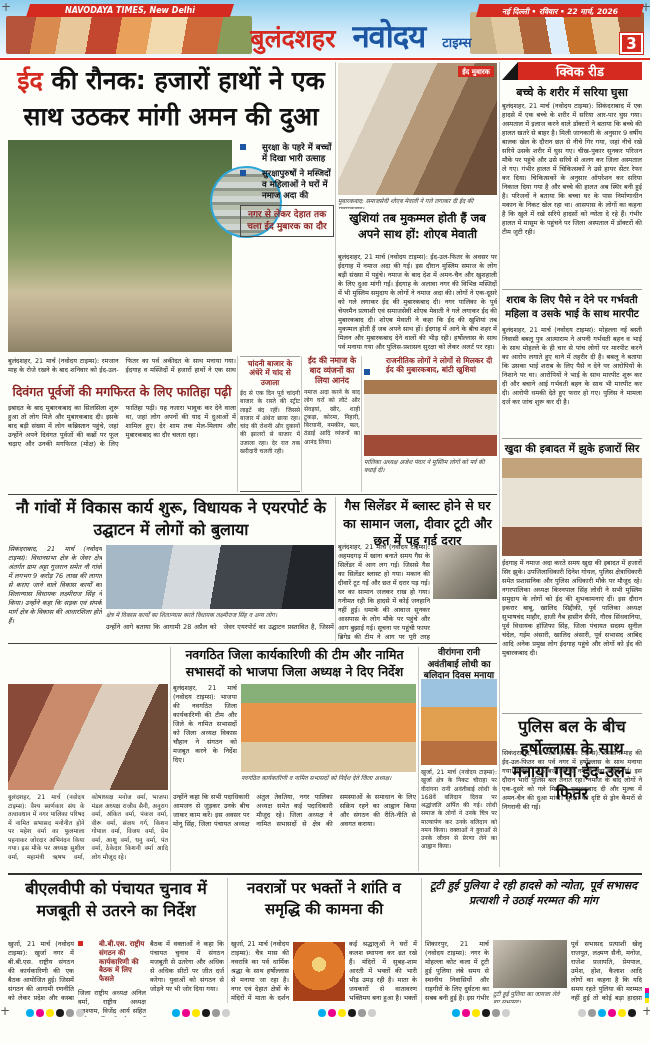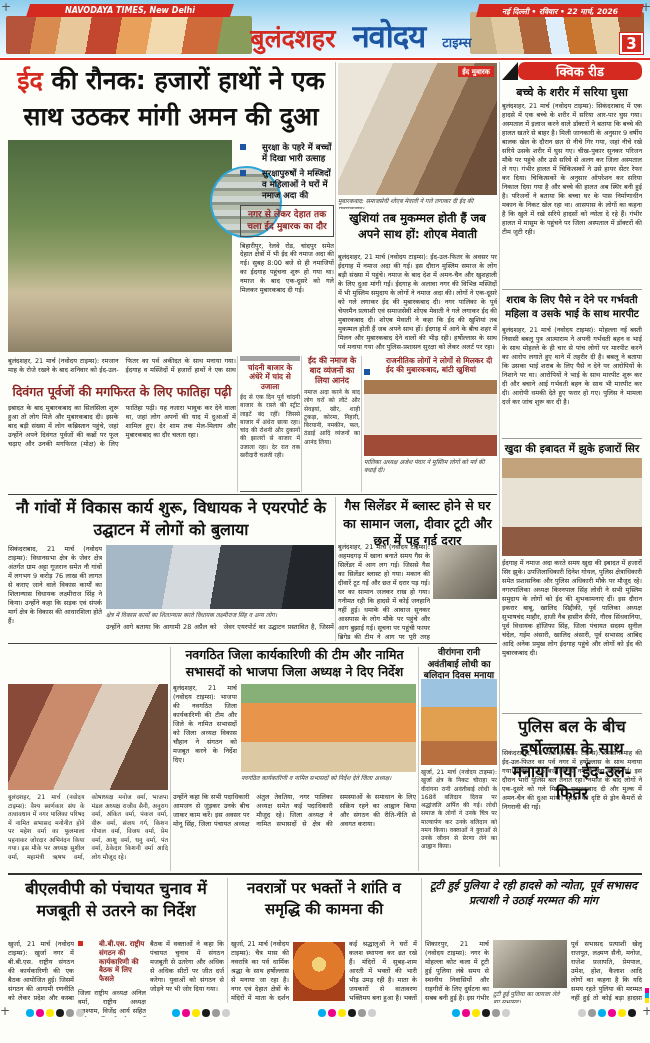--- a/index.html
+++ b/index.html
@@ -140,7 +140,7 @@
 <div class="abs hl" style="left:338px;top:211px;width:159px;height:40px;font-size:11.5px;line-height:1.35;">खुशियां तब मुकम्मल होती हैं जब अपने साथ हों: शोएब मेवाती</div>
 <div class="abs bt" style="left:338px;top:253px;width:159px;height:100px;">बुलंदशहर, 21 मार्च (नवोदय टाइम्स): ईद-उल-फितर के अवसर पर ईदगाह में नमाज अदा की गई। इस दौरान मुस्लिम समाज के लोग बड़ी संख्या में पहुंचे। नमाज के बाद देश में अमन-चैन और खुशहाली के लिए दुआ मांगी गई। ईदगाह के अलावा नगर की विभिन्न मस्जिदों में भी मुस्लिम समुदाय के लोगों ने नमाज अदा की। लोगों ने एक-दूसरे को गले लगाकर ईद की मुबारकबाद दी। नगर पालिका के पूर्व चेयरमैन प्रत्याशी एवं समाजसेवी शोएब मेवाती ने गले लगाकर ईद की मुबारकबाद दी। शोएब मेवाती ने कहा कि ईद की खुशियां तब मुकम्मल होती हैं जब अपने साथ हों। ईदगाह में आने के बीच शहर में मिलन और मुबारकबाद देने वालों की भीड़ रही। हर्षोल्लास के साथ पर्व मनाया गया और पुलिस-प्रशासन सुरक्षा को लेकर अलर्ट पर रहा।</div>
 
-<div class="abs qr-head" style="left:518px;top:62px;width:124px;height:18px;border-radius:7px;">
+<div class="abs qr-head" style="left:518px;top:62px;width:124px;height:18px;">
   <span class="qr-tri"></span>
   <span>क्विक रीड</span>
 </div>

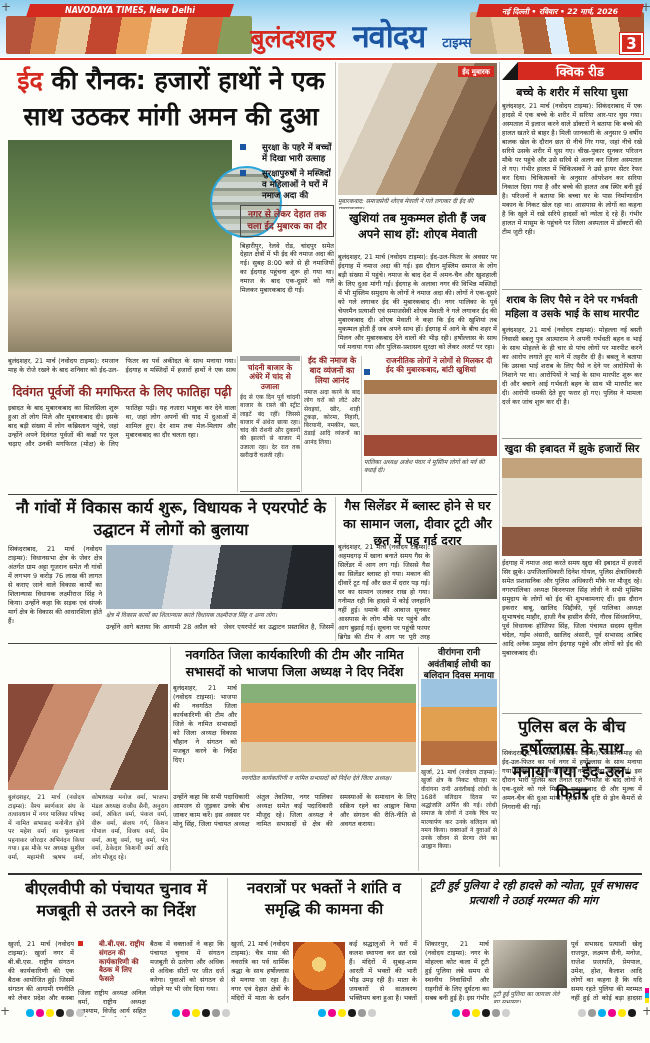--- a/index.html
+++ b/index.html
@@ -107,7 +107,6 @@
     <span>सुरक्षापुरुषों ने मस्जिदों व महिलाओं ने घरों में नमाज अदा की</span>
   </div>
   <div class="boxhead hl-maroon" style="font-size:9px;line-height:1.3;margin:4px 0 5px;">नगर से लेकर देहात तक चला ईद मुबारक का दौर</div>
-  <div class="bt" style="height:84px;">बिहारीपुर, रेलवे रोड, चांदपुर समेत देहात क्षेत्रों में भी ईद की नमाज अदा की गई। सुबह 8:00 बजे से ही नमाजियों का ईदगाह पहुंचना शुरू हो गया था। नमाज के बाद एक-दूसरे को गले मिलकर मुबारकबाद दी गई।</div>
 </div>
 
 <div class="abs bt bt2" style="left:8px;top:357px;width:228px;height:25px;">बुलंदशहर, 21 मार्च (नवोदय टाइम्स): रमजान माह के रोजे रखने के बाद शनिवार को ईद-उल-फितर का पर्व अकीदत के साथ मनाया गया। ईदगाह व मस्जिदों में हजारों हाथों ने एक साथ उठकर मुल्क में अमन-चैन व खुशहाली की दुआ मांगी। बच्चों में भारी उत्साह दिखा और सुरक्षा की दृष्टि से भारी पुलिस बल तैनात रहा।</div>

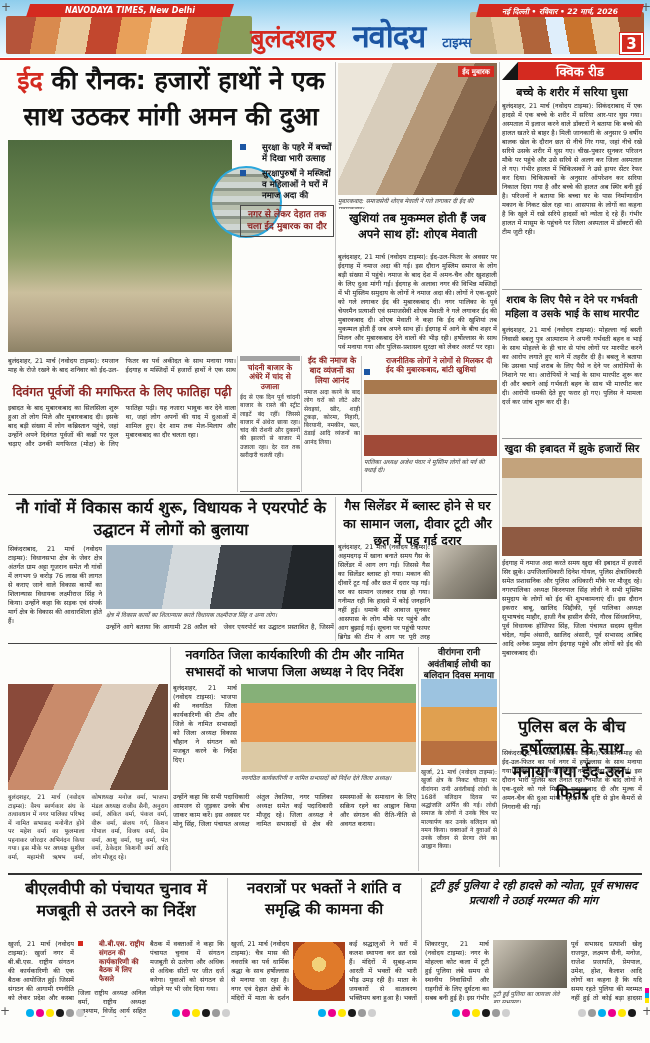--- a/index.html
+++ b/index.html
@@ -113,7 +113,7 @@
 <div class="abs hl-maroon" style="left:8px;top:383px;width:228px;height:18px;font-size:12.5px;">दिवंगत पूर्वजों की मगफिरत के लिए फातिहा पढ़ी</div>
 <div class="abs bt bt2" style="left:8px;top:404px;width:228px;height:88px;">इबादत के बाद मुबारकबाद का सिलसिला शुरू हुआ तो लोग मिले और मुबारकबाद दी। इसके बाद बड़ी संख्या में लोग कब्रिस्तान पहुंचे, जहां उन्होंने अपने दिवंगत पूर्वजों की कब्रों पर फूल चढ़ाए और उनकी मगफिरत (मोक्ष) के लिए फातिहा पढ़ी। यह नजारा भावुक कर देने वाला था, जहां लोग अपनों की याद में दुआओं में शामिल हुए। देर शाम तक मेल-मिलाप और मुबारकबाद का दौर चलता रहा।</div>
 
-<div class="abs" style="left:240px;top:356px;width:60px;height:136px;border-top:5px solid #a3a3a3;border-bottom:1px solid #555;padding-top:2px;">
+<div class="abs" style="left:240px;top:356px;width:60px;height:136px;border-top:1px solid #a3a3a3;border-bottom:1px solid #555;padding-top:2px;">
   <div class="hl-maroon" style="font-size:7.5px;line-height:1.25;">चांदनी बाजार के अंधेरे में चांद से उजाला</div>
   <div class="bt" style="font-size:6px;height:100px;margin-top:2px;">ईद से एक दिन पूर्व चांदनी बाजार के रास्ते की स्ट्रीट लाइटें बंद रहीं। जिससे बाजार में अंधेरा छाया रहा। चांद की रोशनी और दुकानों की झालरों से बाजार में उजाला रहा। देर रात तक खरीदारी चलती रही।</div>
 </div>

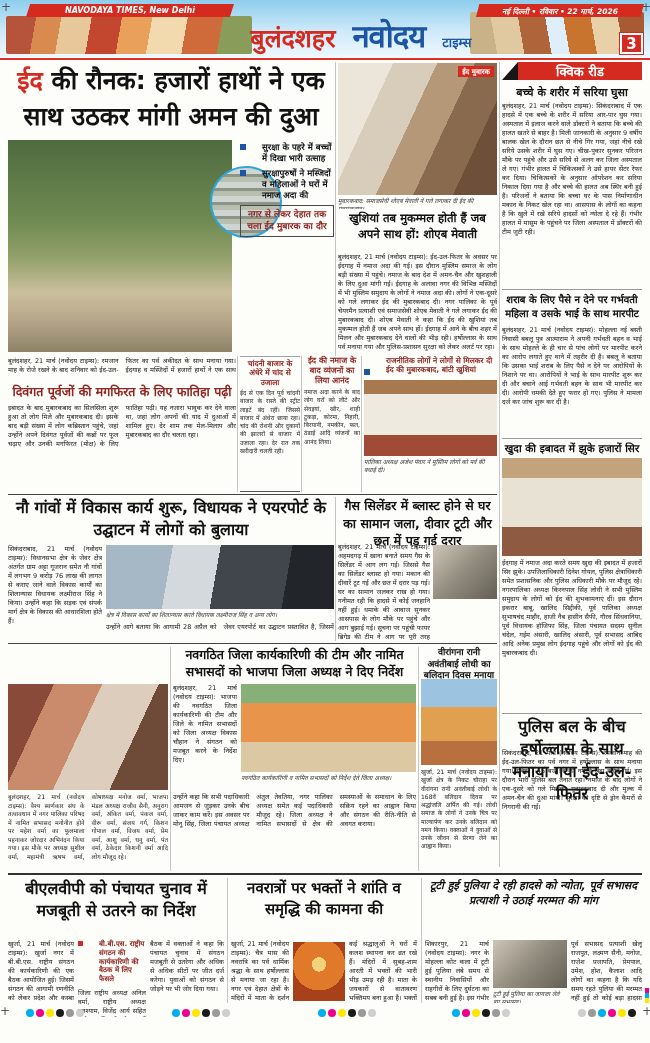--- a/index.html
+++ b/index.html
@@ -159,7 +159,7 @@
 <div class="abs hline" style="left:8px;top:494px;width:489px;"></div>
 
 <div class="abs hl" style="left:8px;top:497px;width:326px;height:44px;font-size:16px;line-height:1.35;">नौ गांवों में विकास कार्य शुरू, विधायक ने एयरपोर्ट के उद्घाटन में लोगों को बुलाया</div>
-<div class="abs bt" style="left:8px;top:545px;width:94px;height:95px;">सिकंदराबाद, 21 मार्च (नवोदय टाइम्स): विधानसभा क्षेत्र के जेवर क्षेत्र अंतर्गत ग्राम अट्टा गूजरान समेत नौ गांवों में लगभग 9 करोड़ 76 लाख की लागत से कराए जाने वाले विकास कार्यों का शिलान्यास विधायक लक्ष्मीराज सिंह ने किया। उन्होंने कहा कि सड़क एवं संपर्क मार्ग क्षेत्र के विकास की आधारशिला होते हैं।</div>
+<div class="abs bt" style="left:8px;top:545px;width:94px;height:95px;font-style:italic;">सिकंदराबाद, 21 मार्च (नवोदय टाइम्स): विधानसभा क्षेत्र के जेवर क्षेत्र अंतर्गत ग्राम अट्टा गूजरान समेत नौ गांवों में लगभग 9 करोड़ 76 लाख की लागत से कराए जाने वाले विकास कार्यों का शिलान्यास विधायक लक्ष्मीराज सिंह ने किया। उन्होंने कहा कि सड़क एवं संपर्क मार्ग क्षेत्र के विकास की आधारशिला होते हैं।</div>
 <div class="abs ph ph-plaque" style="left:106px;top:545px;width:228px;height:64px;"></div>
 <div class="abs cap" style="left:106px;top:611px;width:228px;height:11px;">क्षेत्र में विकास कार्यों का शिलान्यास करते विधायक लक्ष्मीराज सिंह व अन्य लोग।</div>
 <div class="abs bt bt2" style="left:106px;top:623px;width:228px;height:17px;">उन्होंने आगे बताया कि आगामी 28 अप्रैल को जेवर एयरपोर्ट का उद्घाटन प्रस्तावित है, जिसमें क्षेत्र के लोगों को आने का न्योता दिया। इससे आसपास के लगभग 100 किलोमीटर क्षेत्र में विकास की नई संभावनाएं खुलेंगी और युवाओं को रोजगार के अवसर मिलेंगे।</div>

